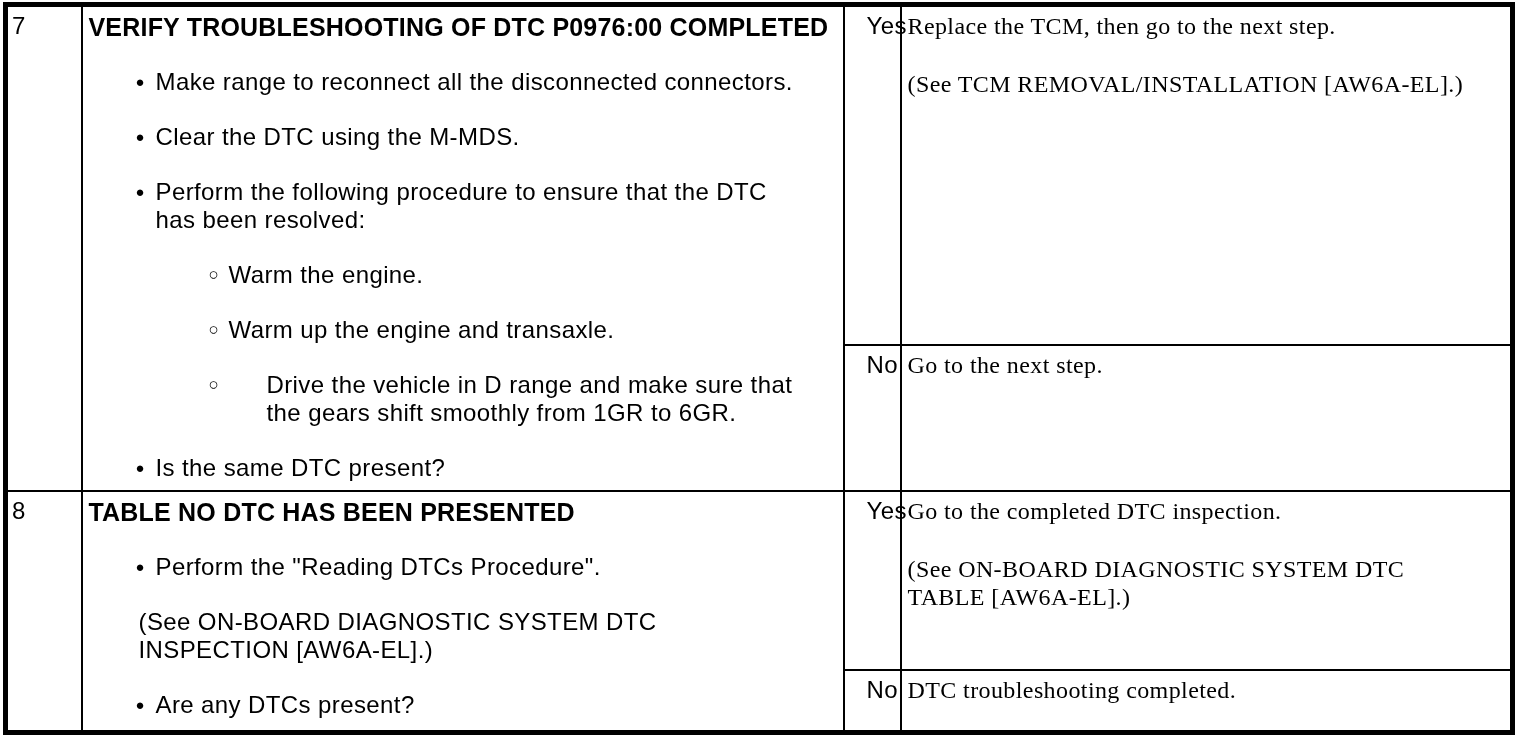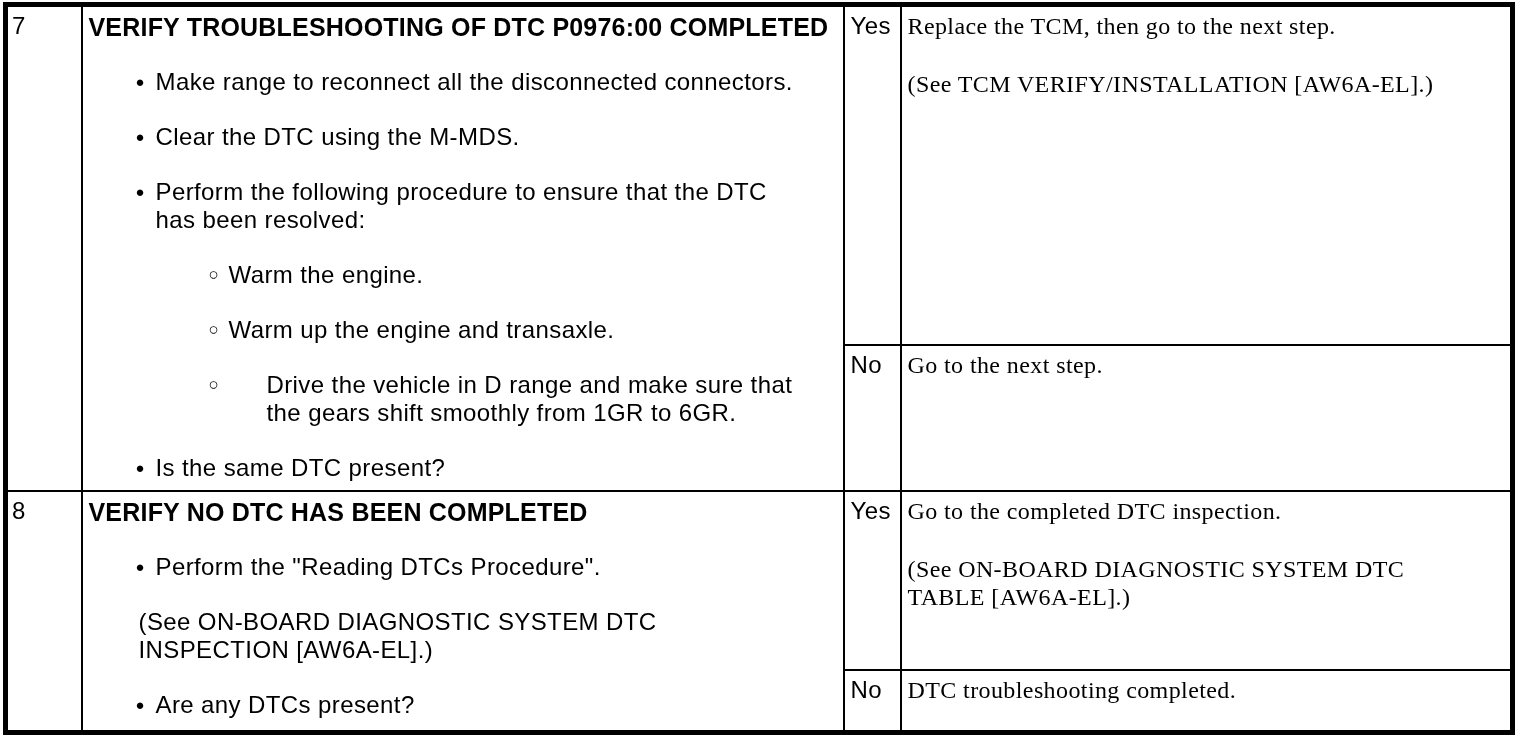--- a/index.html
+++ b/index.html
@@ -45,7 +45,7 @@
 
   .ans{
     font-size:24px;line-height:28px;letter-spacing:.4px;
-    padding:5px 0 0 6px;
+    padding:5px 0 0 22px;
   }
   .act{
     font-size:24px;line-height:28px;letter-spacing:.4px;

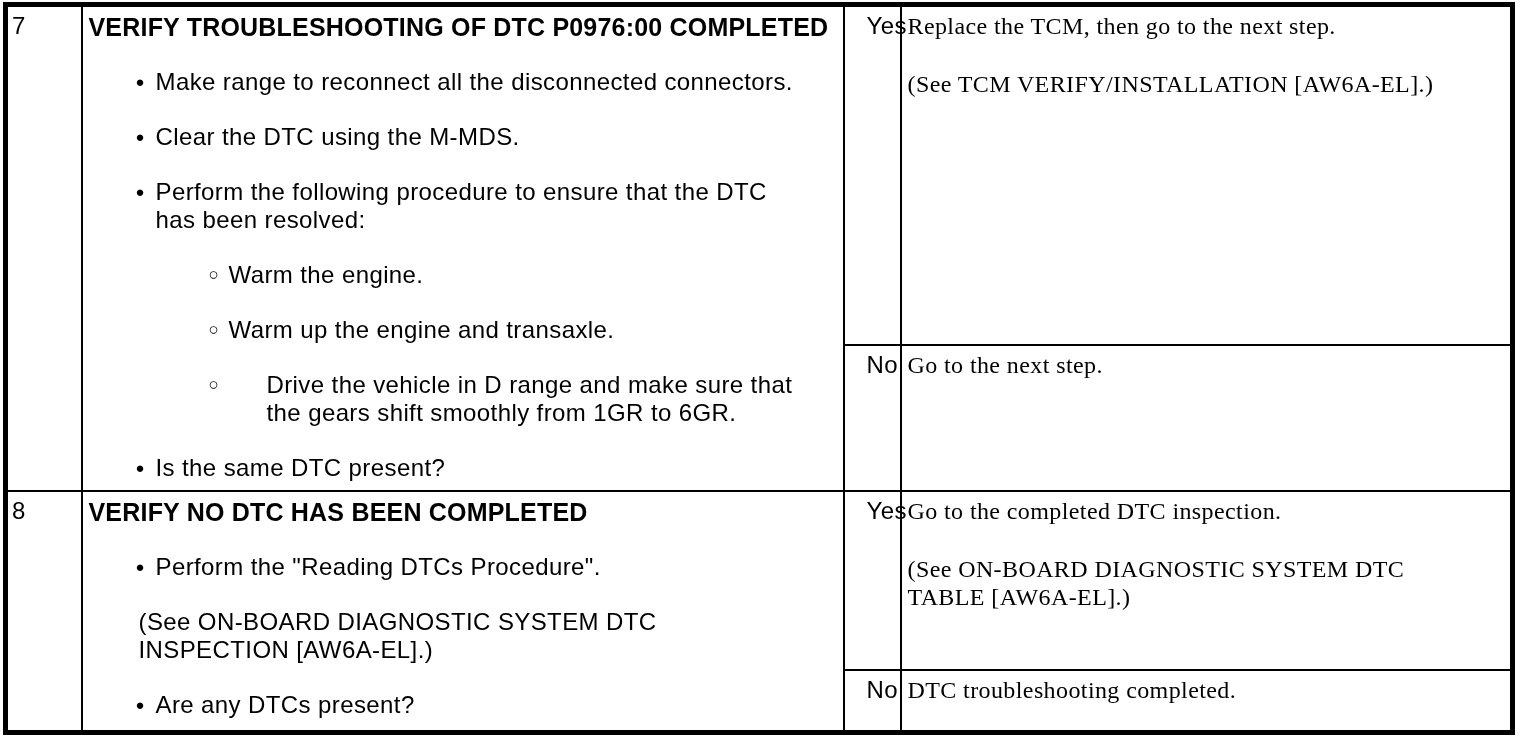--- a/index.html
+++ b/index.html
@@ -107,7 +107,7 @@
       </td>
       <td class="act">
         <p>Replace the TCM, then go to the next step.</p>
-        <p>(See TCM VERIFY/INSTALLATION [AW6A-EL].)</p>
+        <p>(See TCM REMOVAL/INSTALLATION [AW6A-EL].)</p>
       </td>
     </tr>
     <tr class="h2">

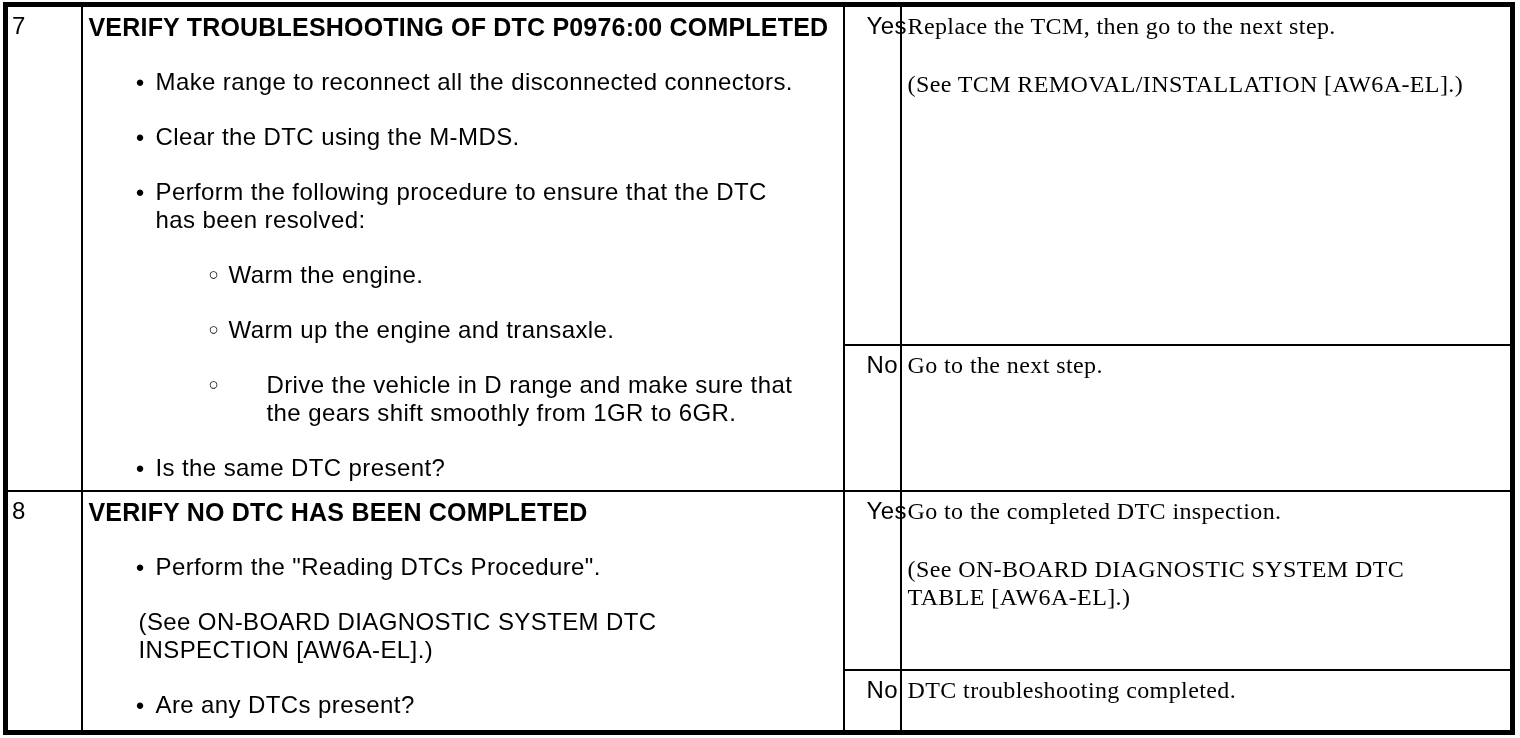--- a/index.html
+++ b/index.html
@@ -124,7 +124,7 @@
         <span>8</span>
       </td>
       <td class="insp" rowspan="2">
-        <div class="title">VERIFY NO DTC HAS BEEN COMPLETED</div>
+        <div class="title">TABLE NO DTC HAS BEEN PRESENTED</div>
         <div class="item l1">
           <span class="b">●</span>
           <span class="t">Perform the "Reading DTCs Procedure".</span>

